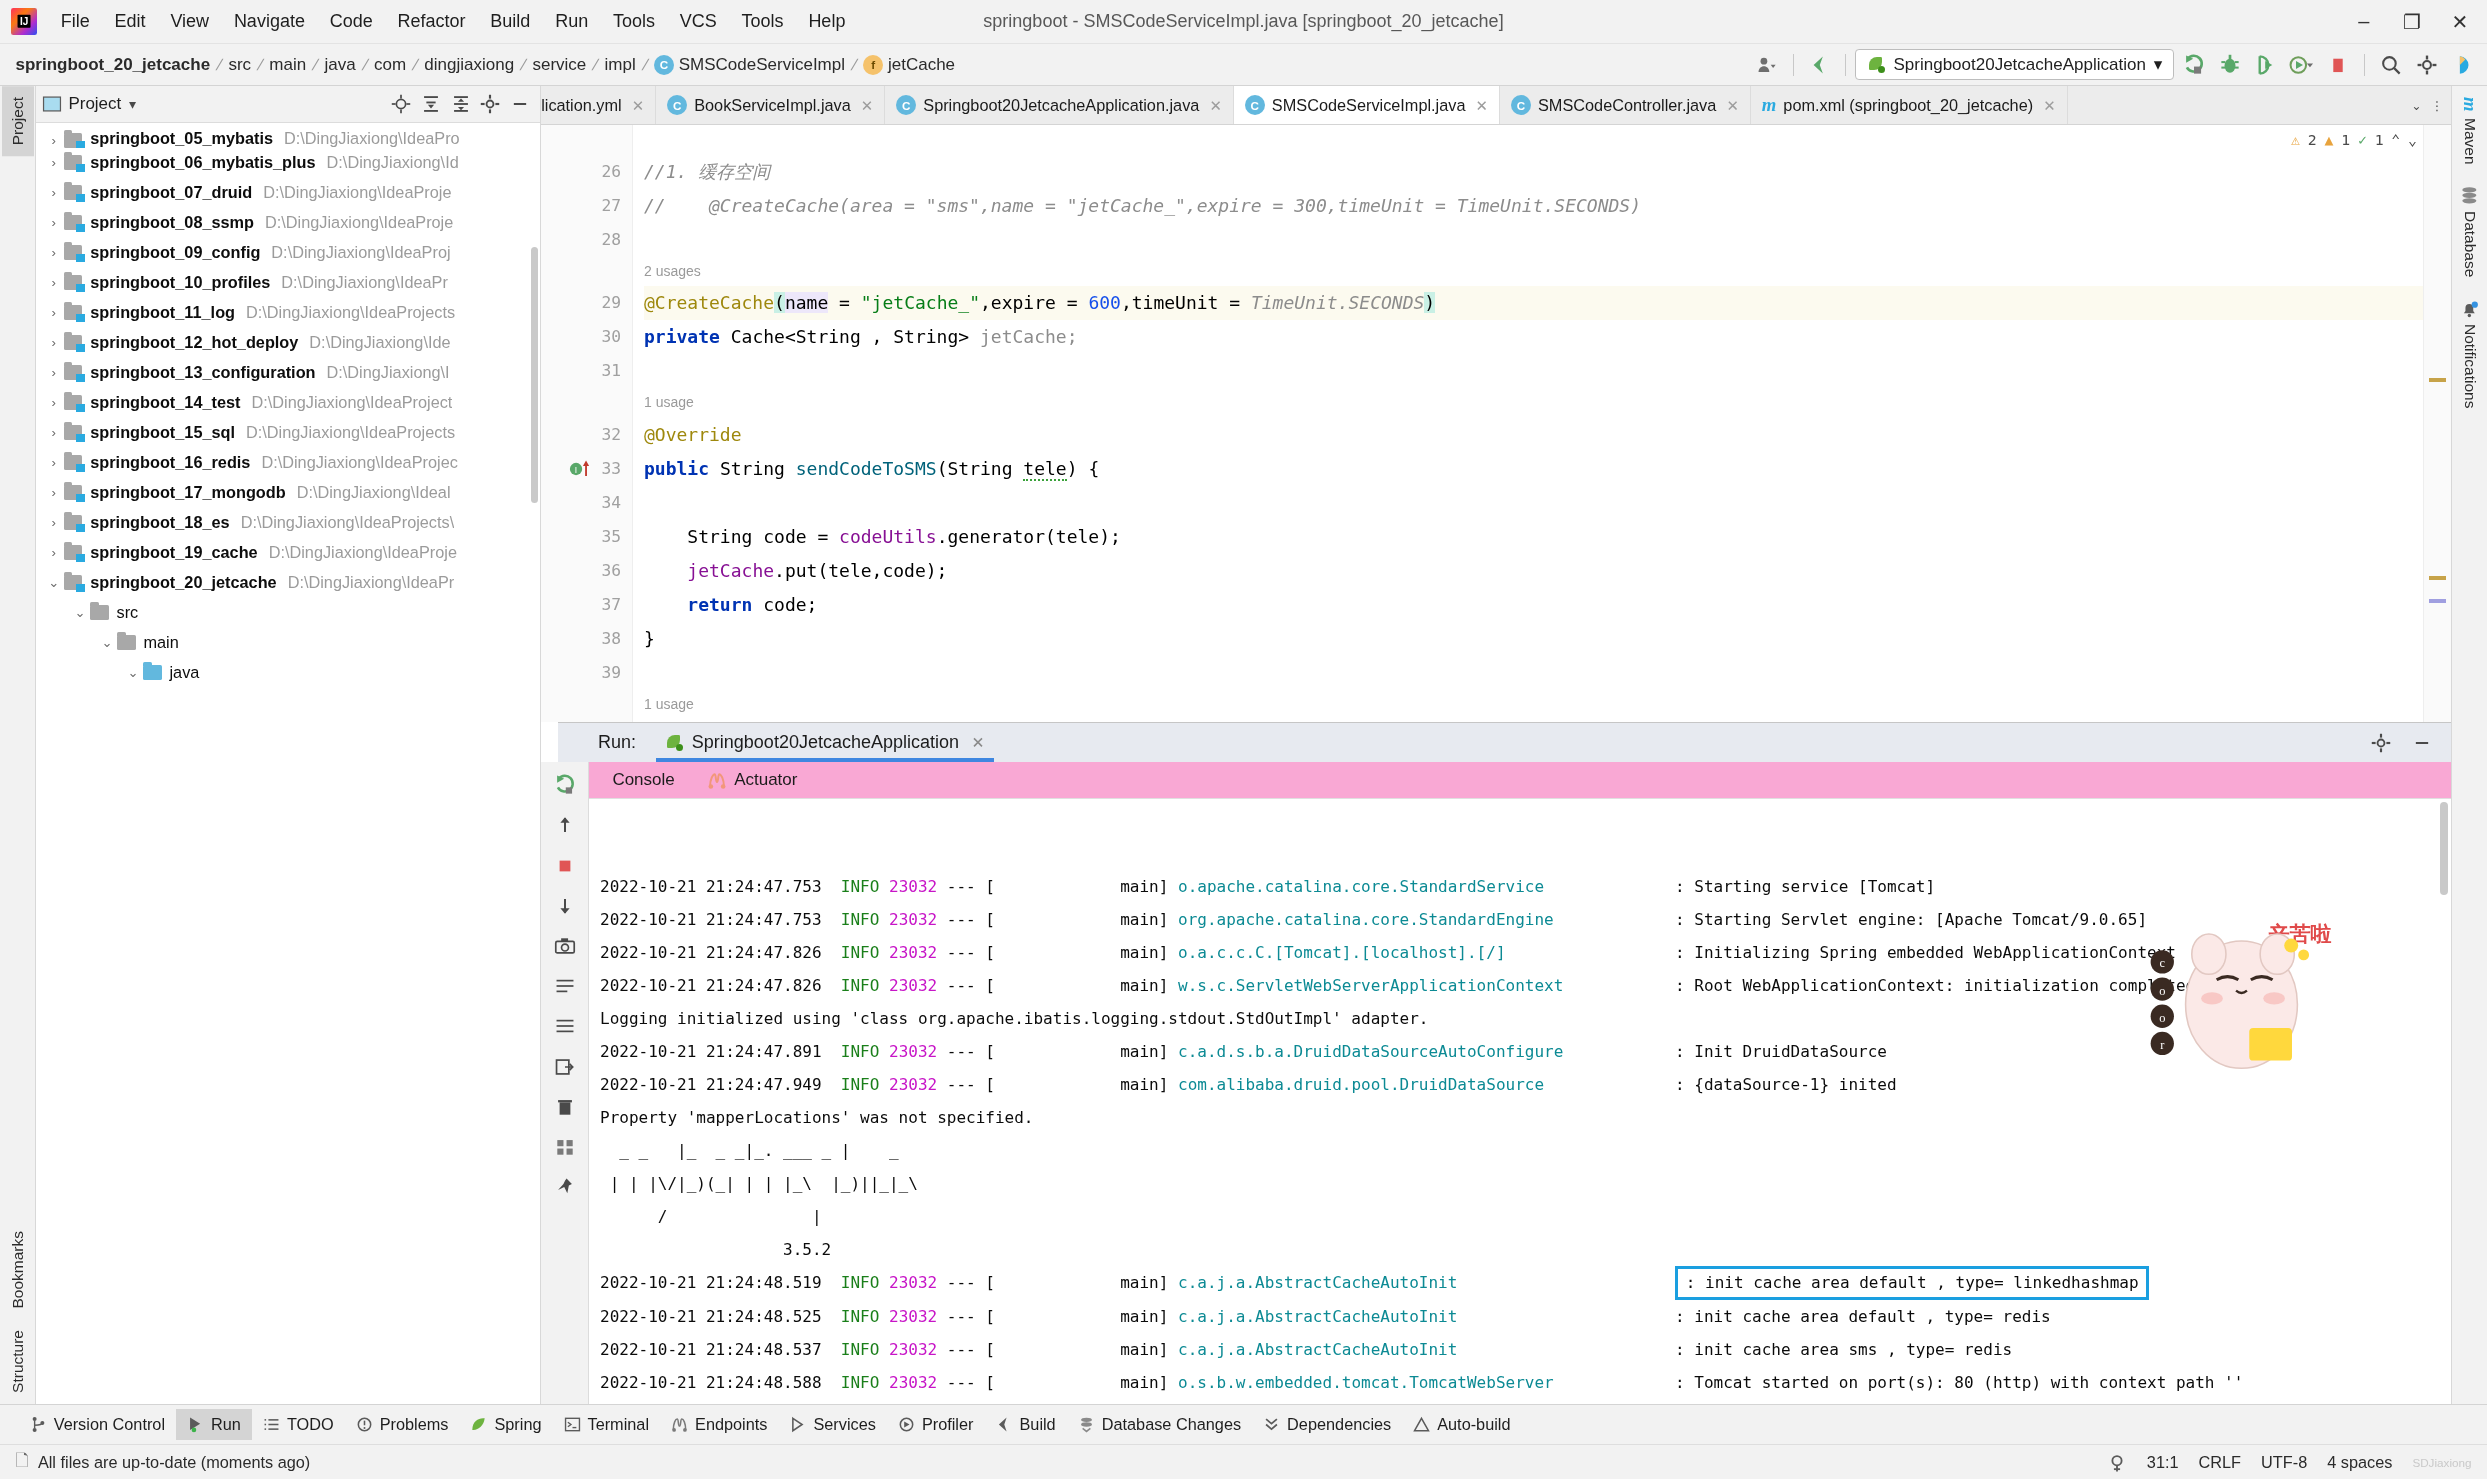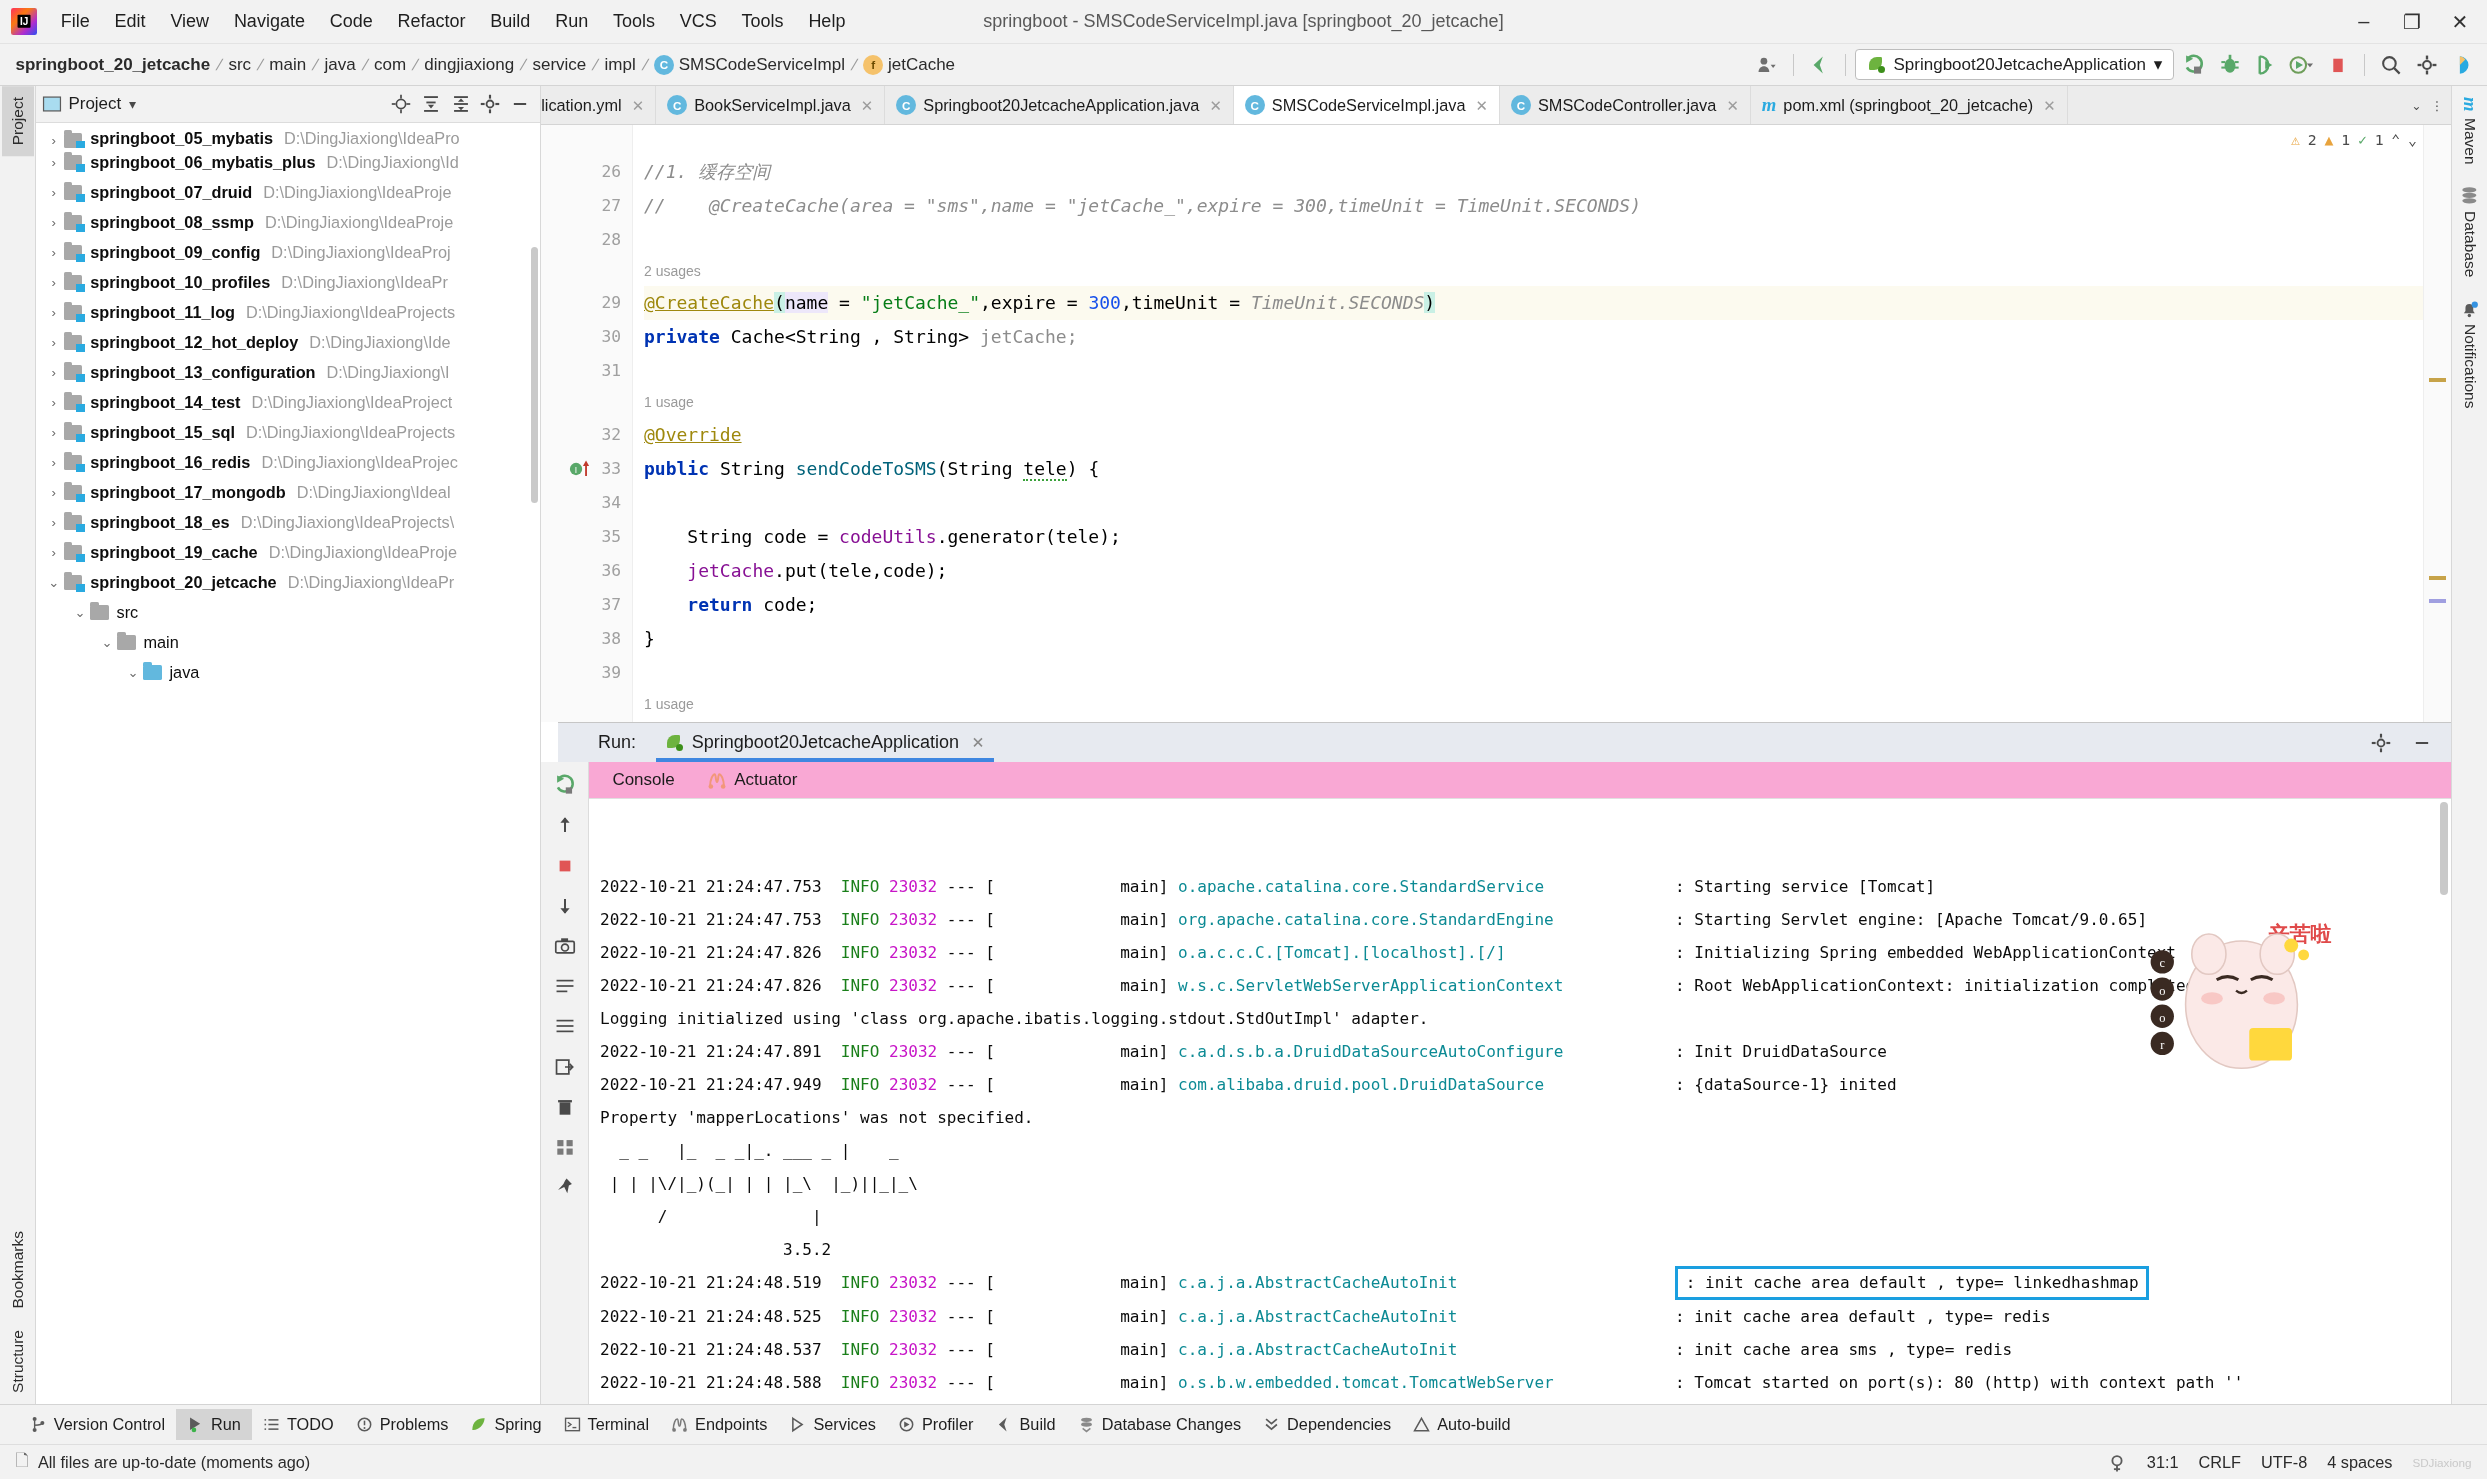--- a/index.html
+++ b/index.html
@@ -194,7 +194,7 @@
            font-family: "Liberation Sans", sans-serif; white-space: pre;}
   .g-blank { height: 29.5px; }
   .kw { color: #0033b3; font-weight: bold; }
-  .ann { color: #9e880d; text-decoration: underline; }
+  .ann { color: #9e880d; }
   .str { color: #067d17; }
   .num { color: #1750eb; }
   .cmt { color: #8c8c8c; font-style: italic; }

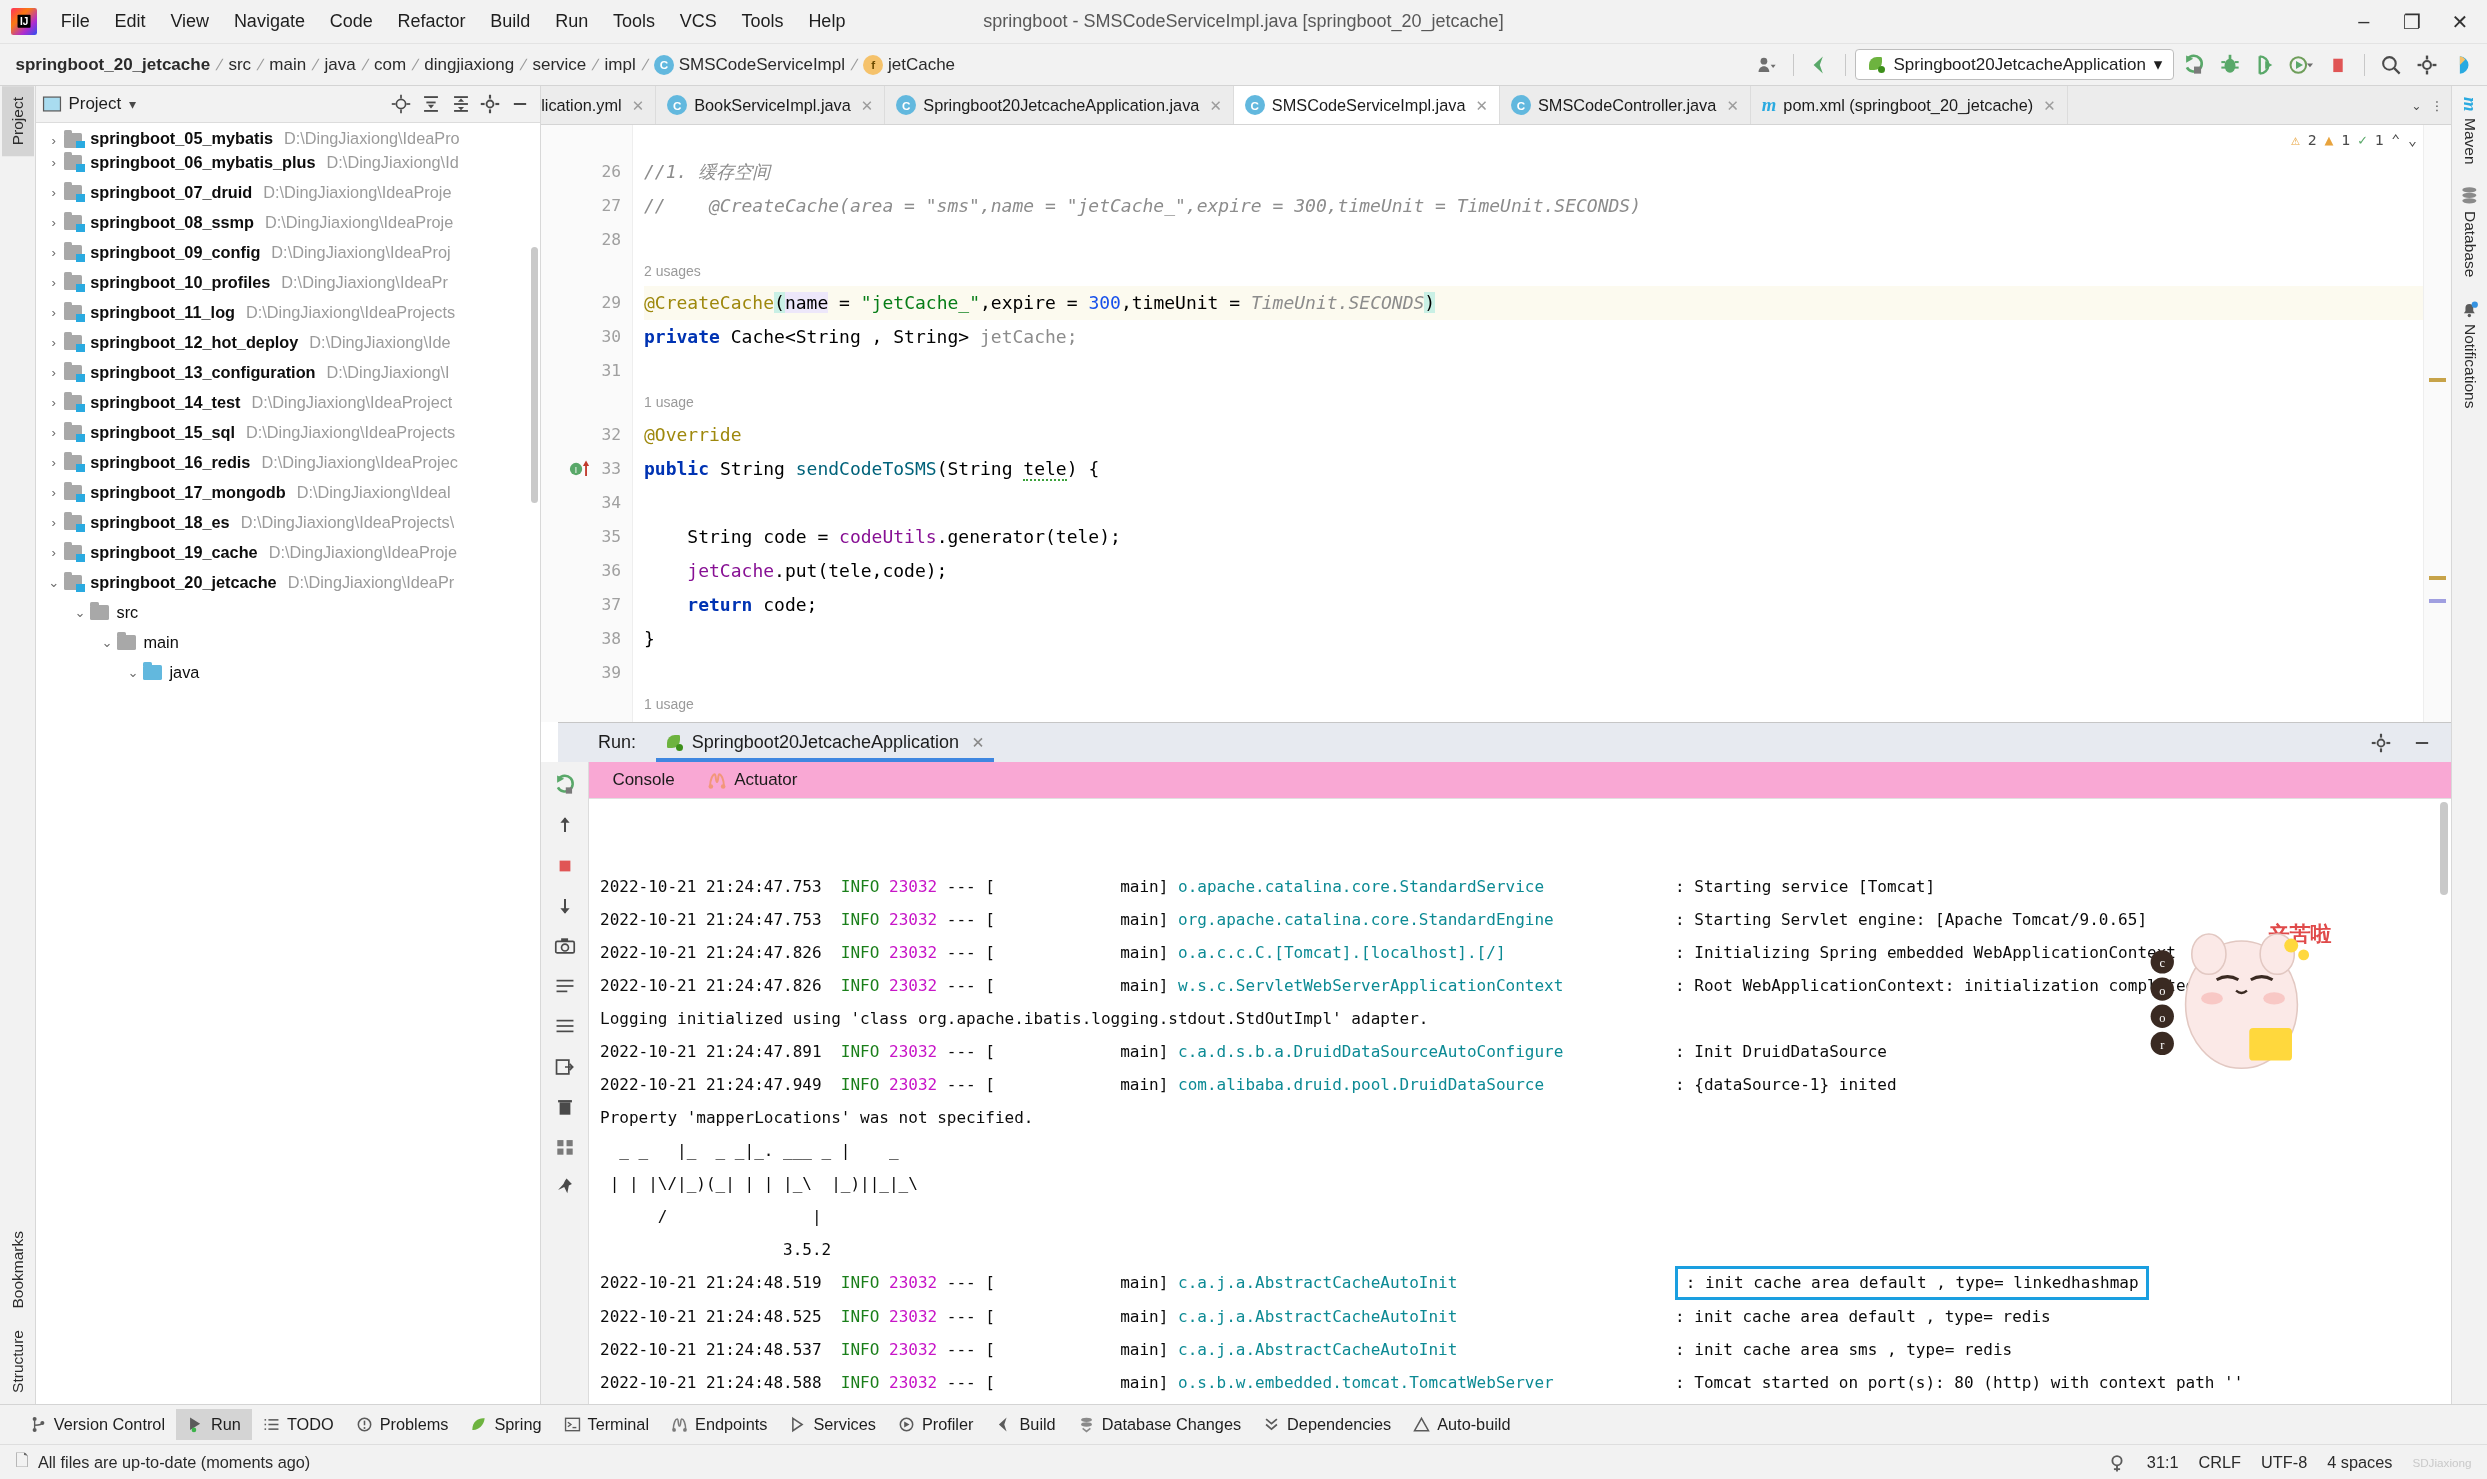--- a/index.html
+++ b/index.html
@@ -712,7 +712,7 @@
           <div class="cline"><span class="cmt">//    @CreateCache(area = "sms",name = "jetCache_",expire = 300,timeUnit = TimeUnit.SECONDS)</span></div>
           <div class="cline"></div>
           <div class="usage">2 usages</div>
-          <div class="cline hl"><span class="ann">@CreateCache</span><span class="sel-brace">(</span><span class="sel-param">name</span> <span>=</span> <span class="str">"jetCache_"</span><span>,expire = </span><span class="num">300</span><span>,timeUnit = </span><span class="stat">TimeUnit.SECONDS</span><span class="sel-brace">)</span></div>
+          <div class="cline hl"><span class="ann">@CreateCache</span><span class="sel-brace">(</span><span class="sel-param">name</span> <span>=</span> <span class="str">"jetCache_"</span><span>,expire = </span><span class="num">600</span><span>,timeUnit = </span><span class="stat">TimeUnit.SECONDS</span><span class="sel-brace">)</span></div>
           <div class="cline"><span class="kw">private</span> <span class="typ">Cache&lt;String , String&gt;</span> <span class="fld" style="color:#8c8c8c">jetCache;</span></div>
           <div class="cline"></div>
           <div class="usage">1 usage</div>

